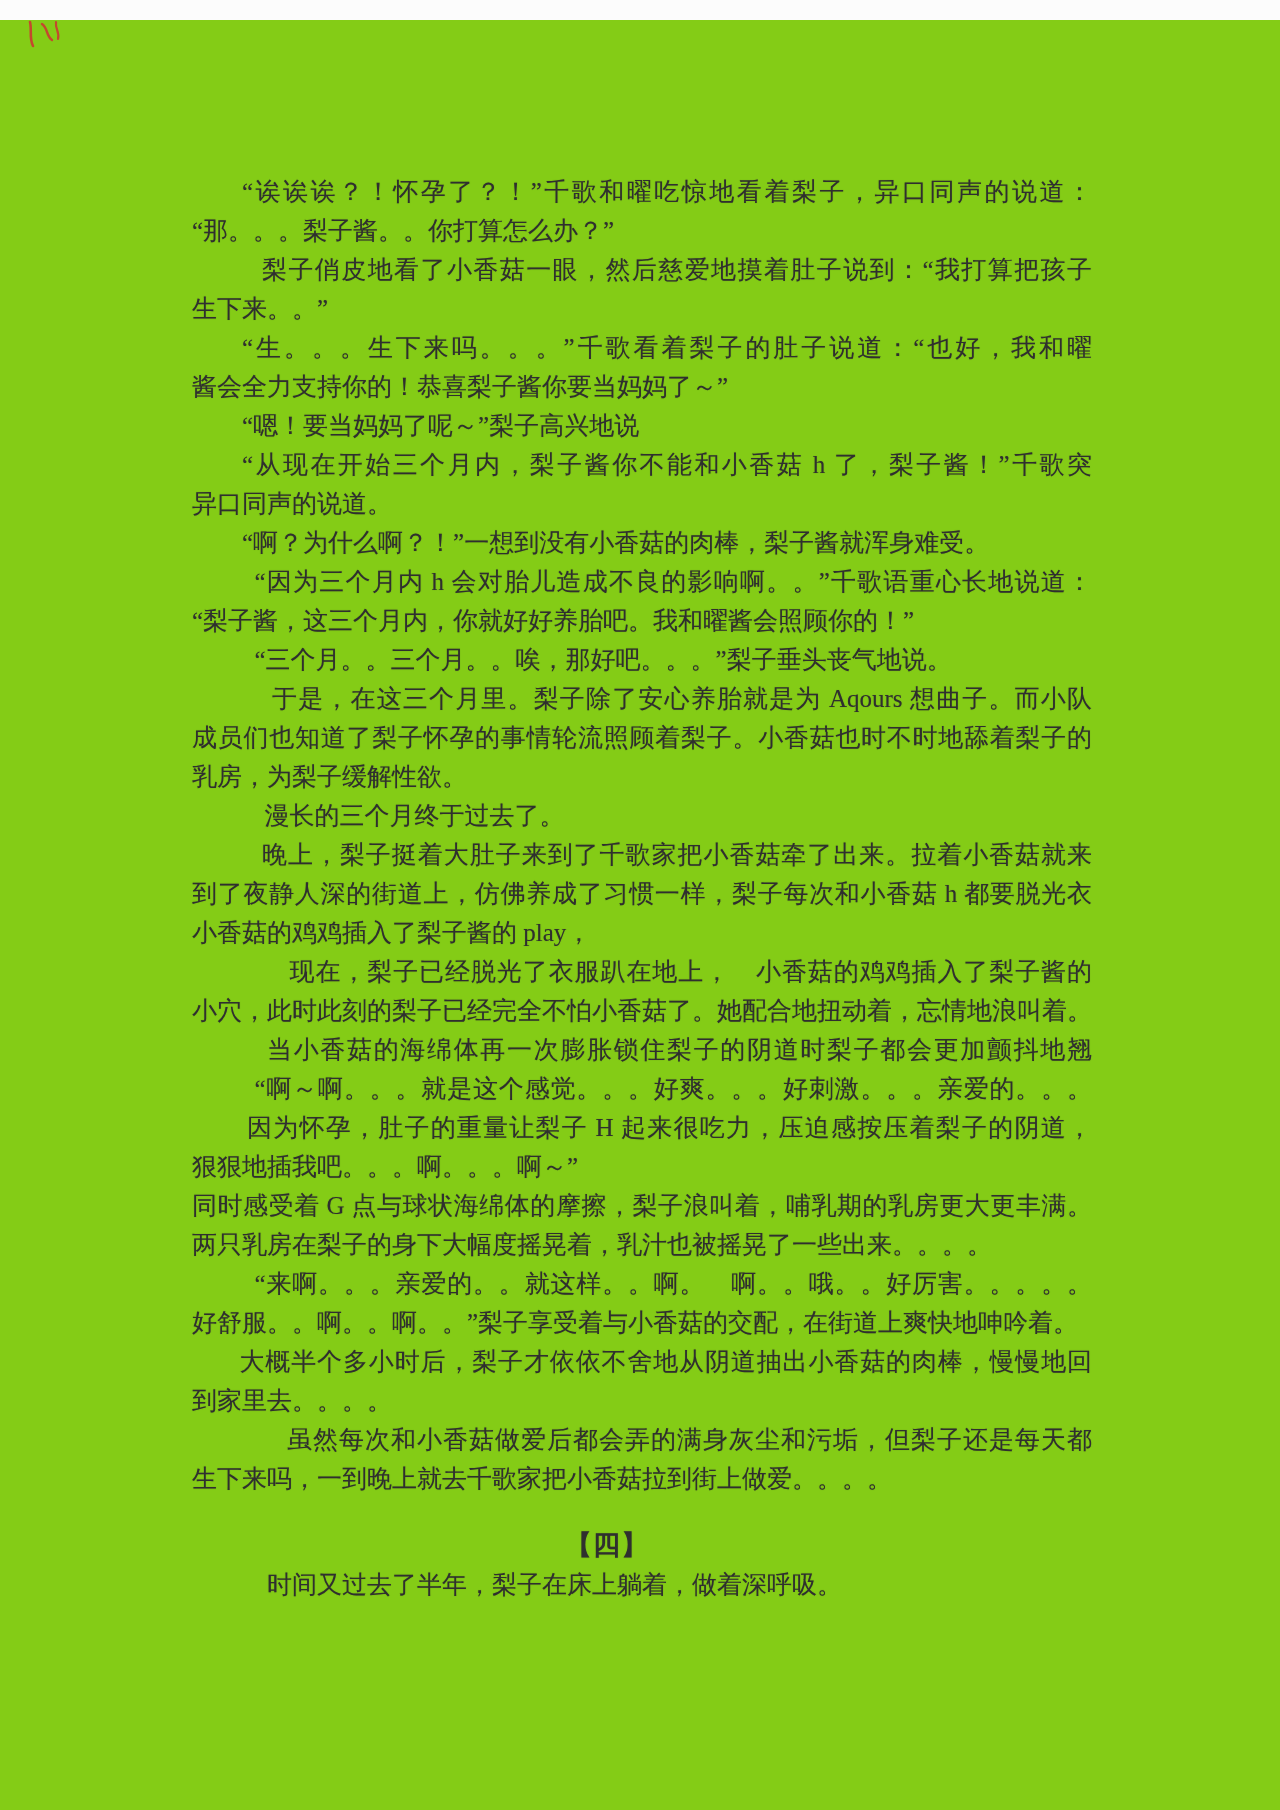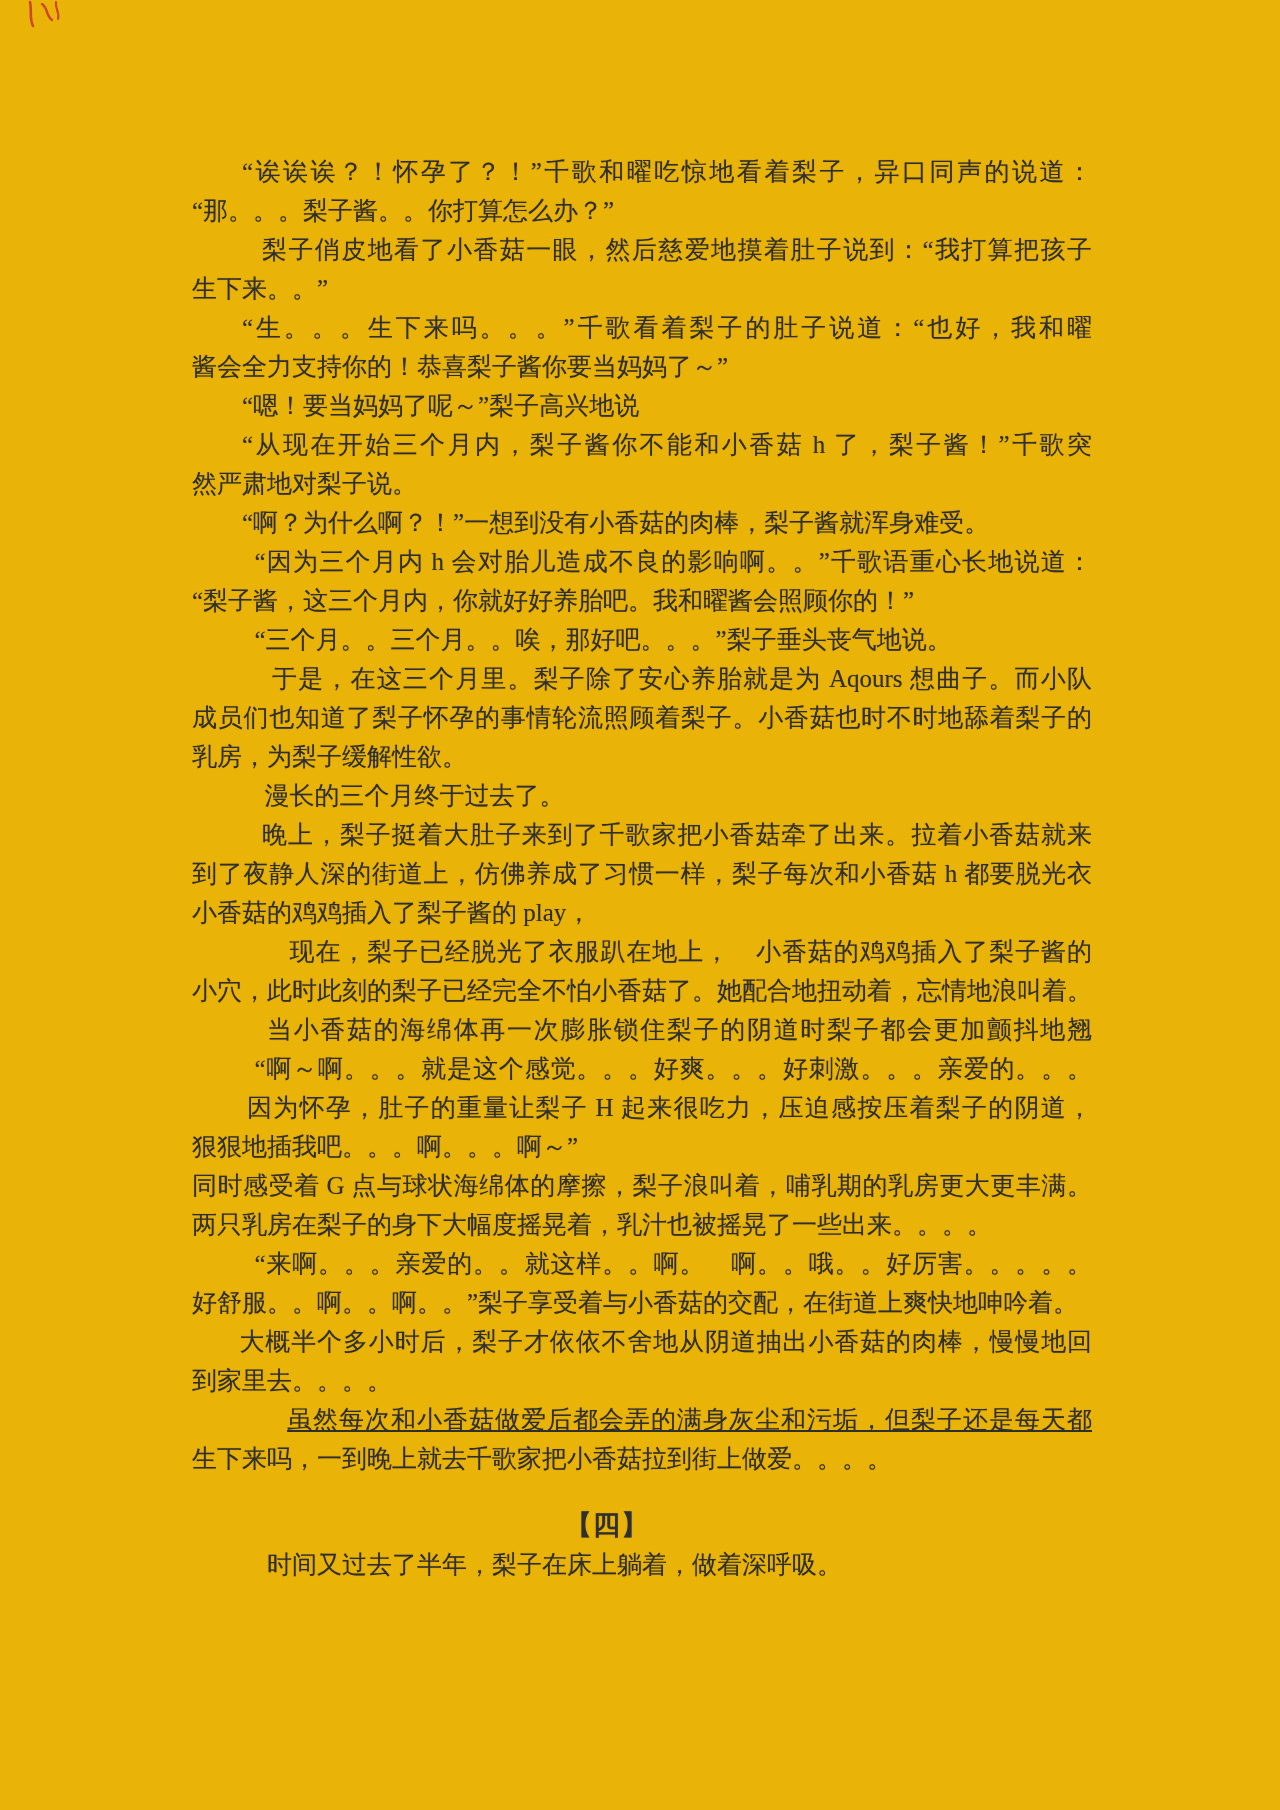--- a/index.html
+++ b/index.html
@@ -17,7 +17,8 @@
   .page {
     position: absolute;
     inset: 0;
-    background: #eab308;
+    background: #84cc16;
+    margin-top: 20px;
   }
   .doc-body {
     position: absolute;

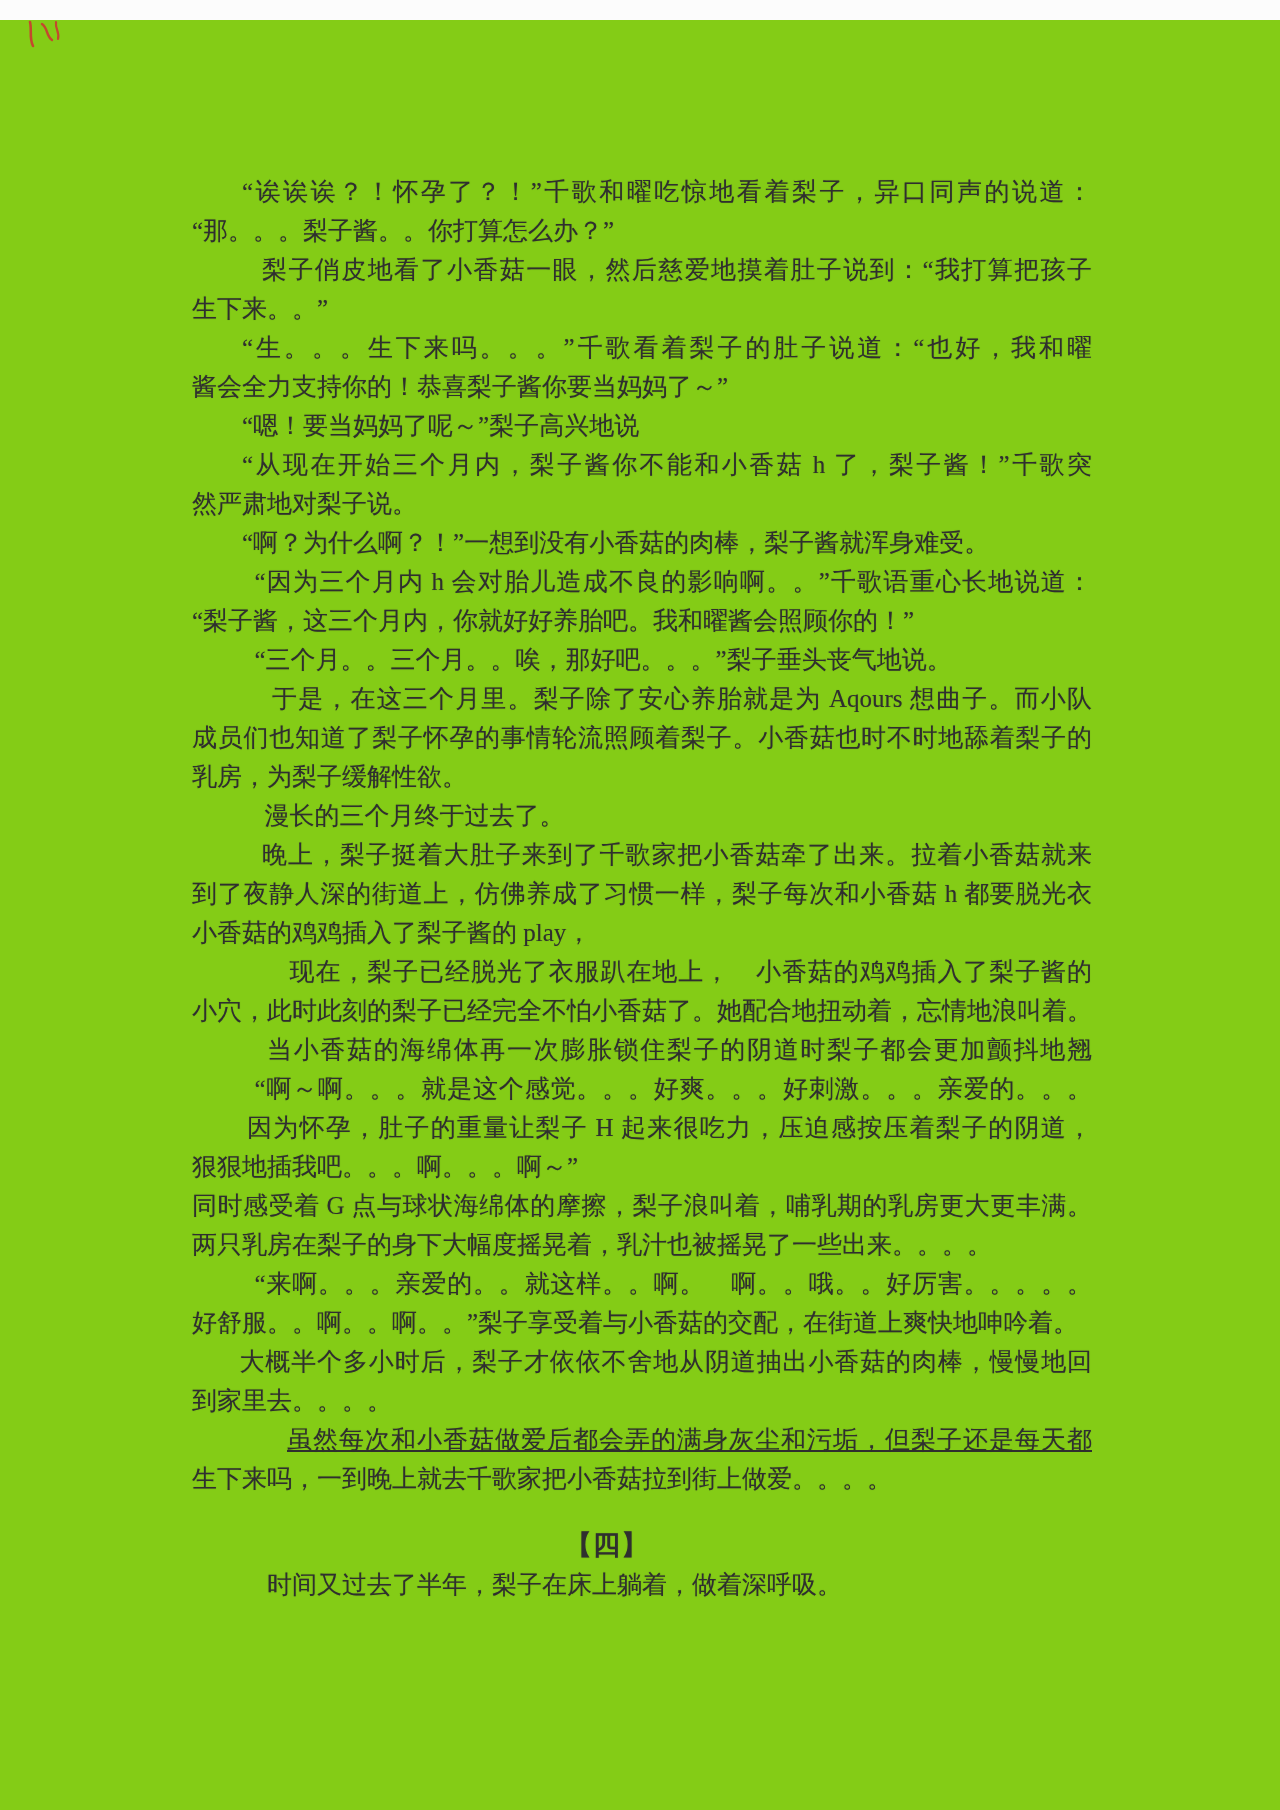--- a/index.html
+++ b/index.html
@@ -76,7 +76,7 @@
       <div class="line">酱会全力支持你的！恭喜梨子酱你要当妈妈了～”</div>
       <div class="line" style="padding-left: 50px;">“嗯！要当妈妈了呢～”梨子高兴地说</div>
       <div class="line just" style="padding-left: 50px;">“从现在开始三个月内，梨子酱你不能和小香菇 h 了，梨子酱！”千歌突</div>
-      <div class="line">然严肃地对梨子说。</div>
+      <div class="line">异口同声的说道。</div>
       <div class="line" style="padding-left: 50px;">“啊？为什么啊？！”一想到没有小香菇的肉棒，梨子酱就浑身难受。</div>
       <div class="line just" style="padding-left: 62.5px;">“因为三个月内 h 会对胎儿造成不良的影响啊。。”千歌语重心长地说道：</div>
       <div class="line">“梨子酱，这三个月内，你就好好养胎吧。我和曜酱会照顾你的！”</div>

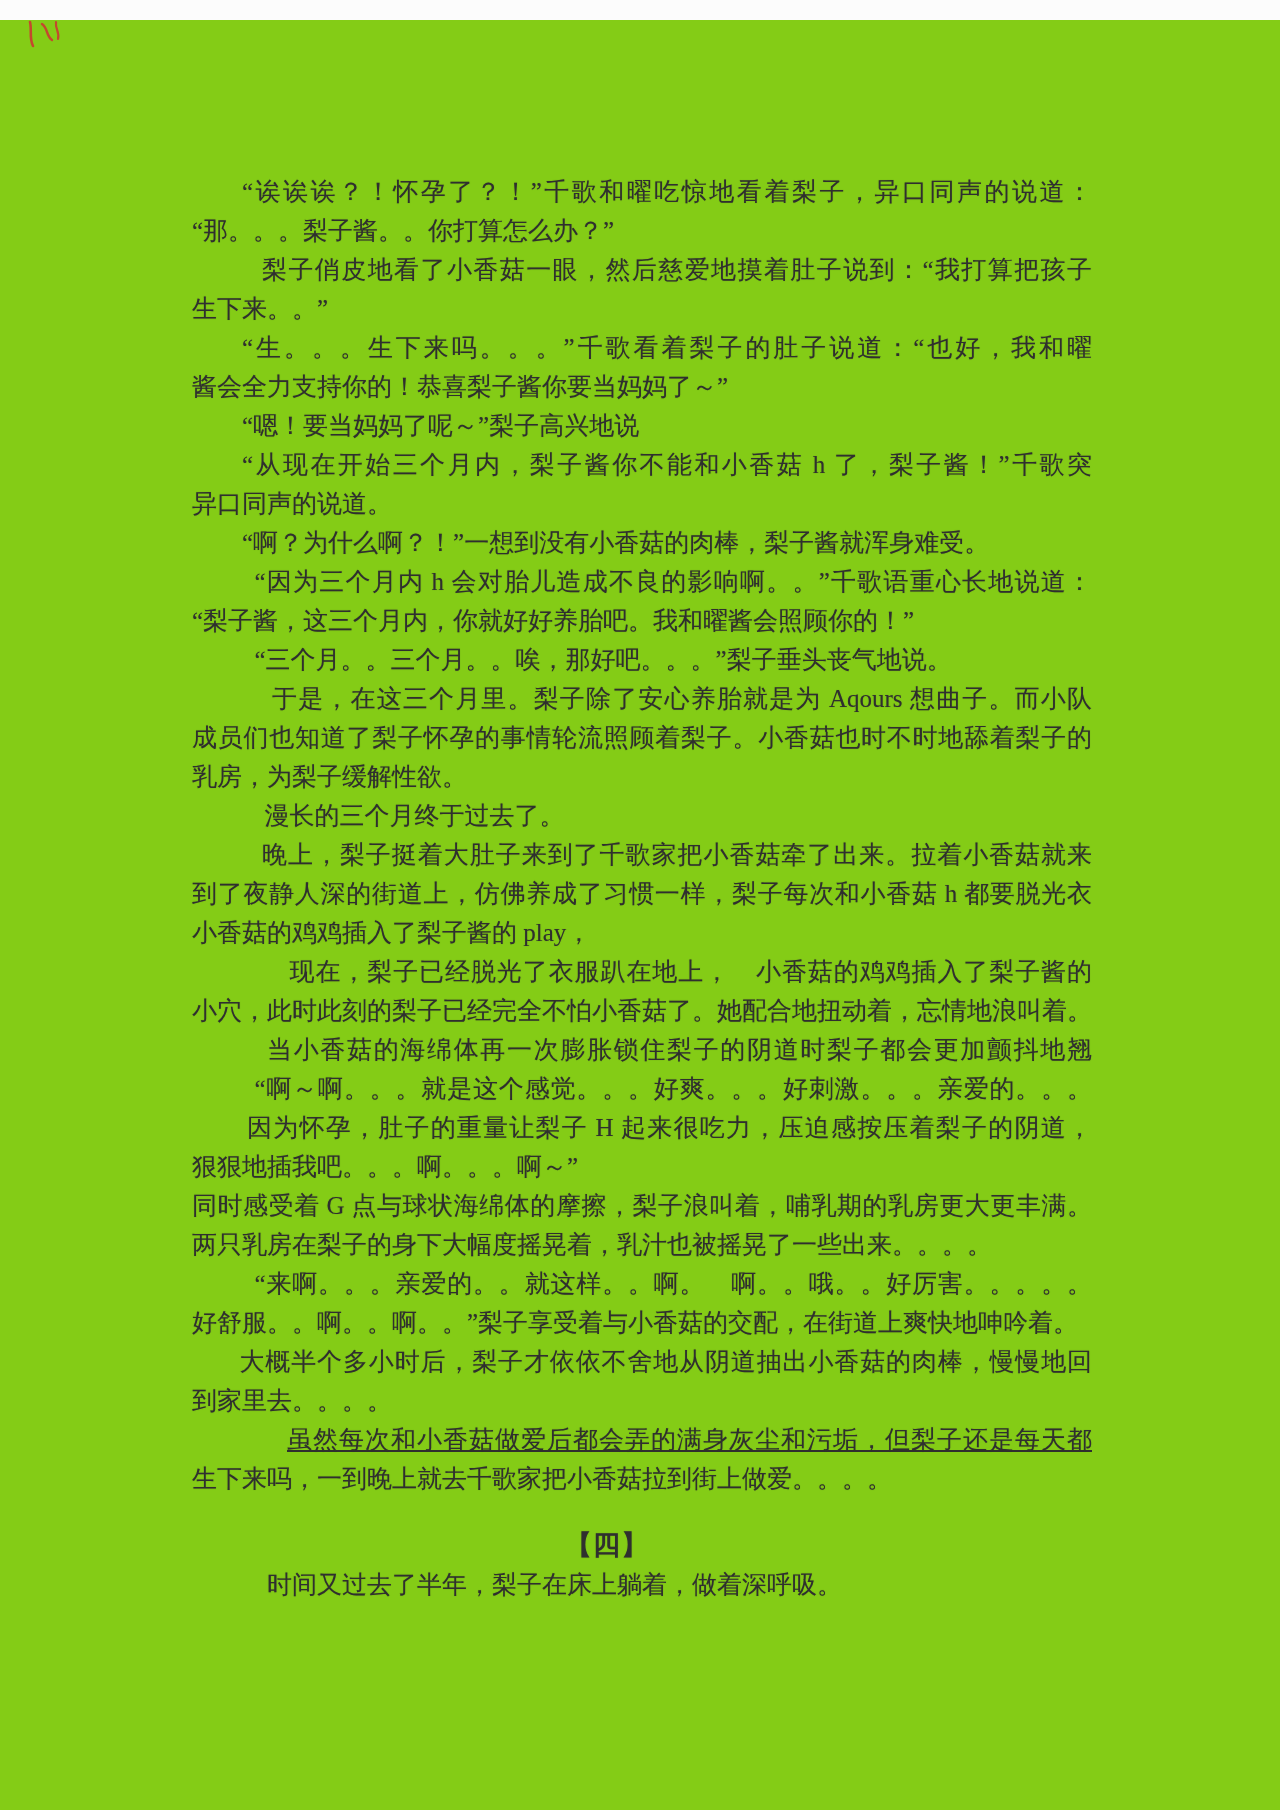--- a/index.html
+++ b/index.html
@@ -100,7 +100,7 @@
       <div class="line">好舒服。。啊。。啊。。”梨子享受着与小香菇的交配，在街道上爽快地呻吟着。</div>
       <div class="line just" style="padding-left: 47.5px;">大概半个多小时后，梨子才依依不舍地从阴道抽出小香菇的肉棒，慢慢地回</div>
       <div class="line">到家里去。。。。</div>
-      <div class="line just" style="padding-left: 95px; text-decoration: underline;">虽然每次和小香菇做爱后都会弄的满身灰尘和污垢，但梨子还是每天都</div>
+      <div class="line just" style="padding-left: 95px;">虽然每次和小香菇做爱后都会弄的满身灰尘和污垢，但梨子还是每天都</div>
       <div class="line">生下来吗，一到晚上就去千歌家把小香菇拉到街上做爱。。。。</div>
       <div class="heading">【四】</div>
       <div class="line" style="padding-left: 75px;">时间又过去了半年，梨子在床上躺着，做着深呼吸。</div>

